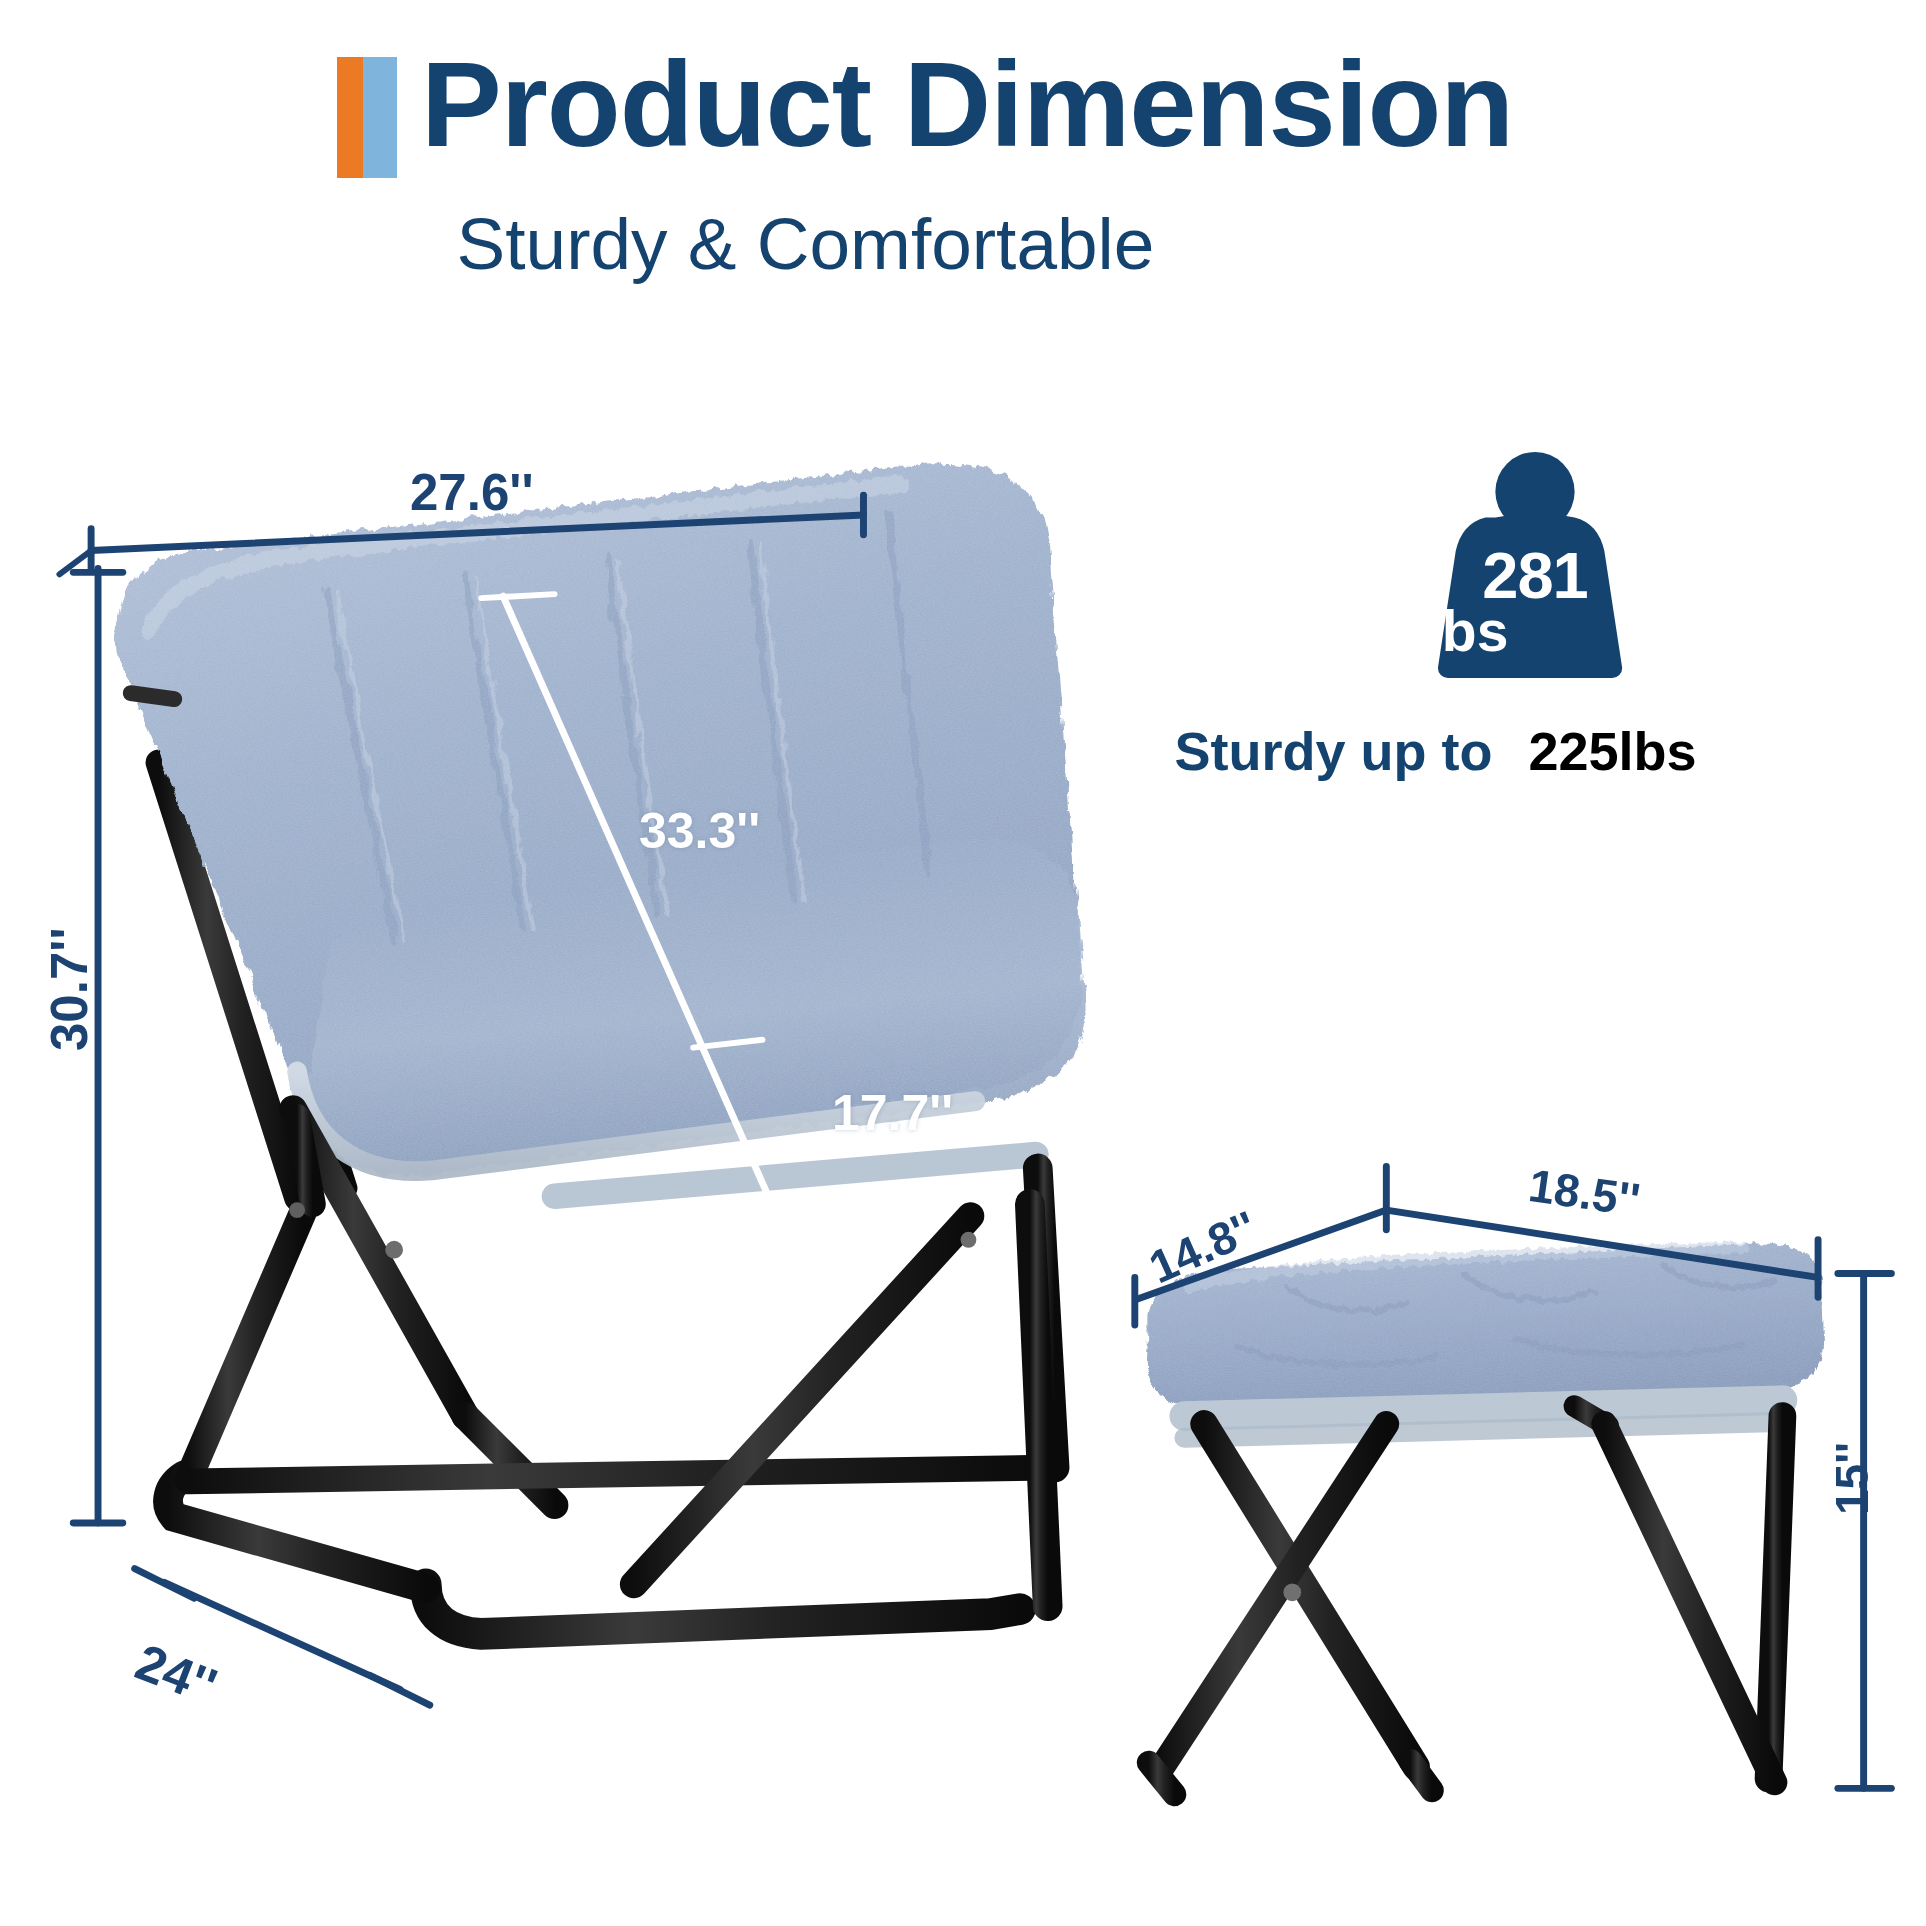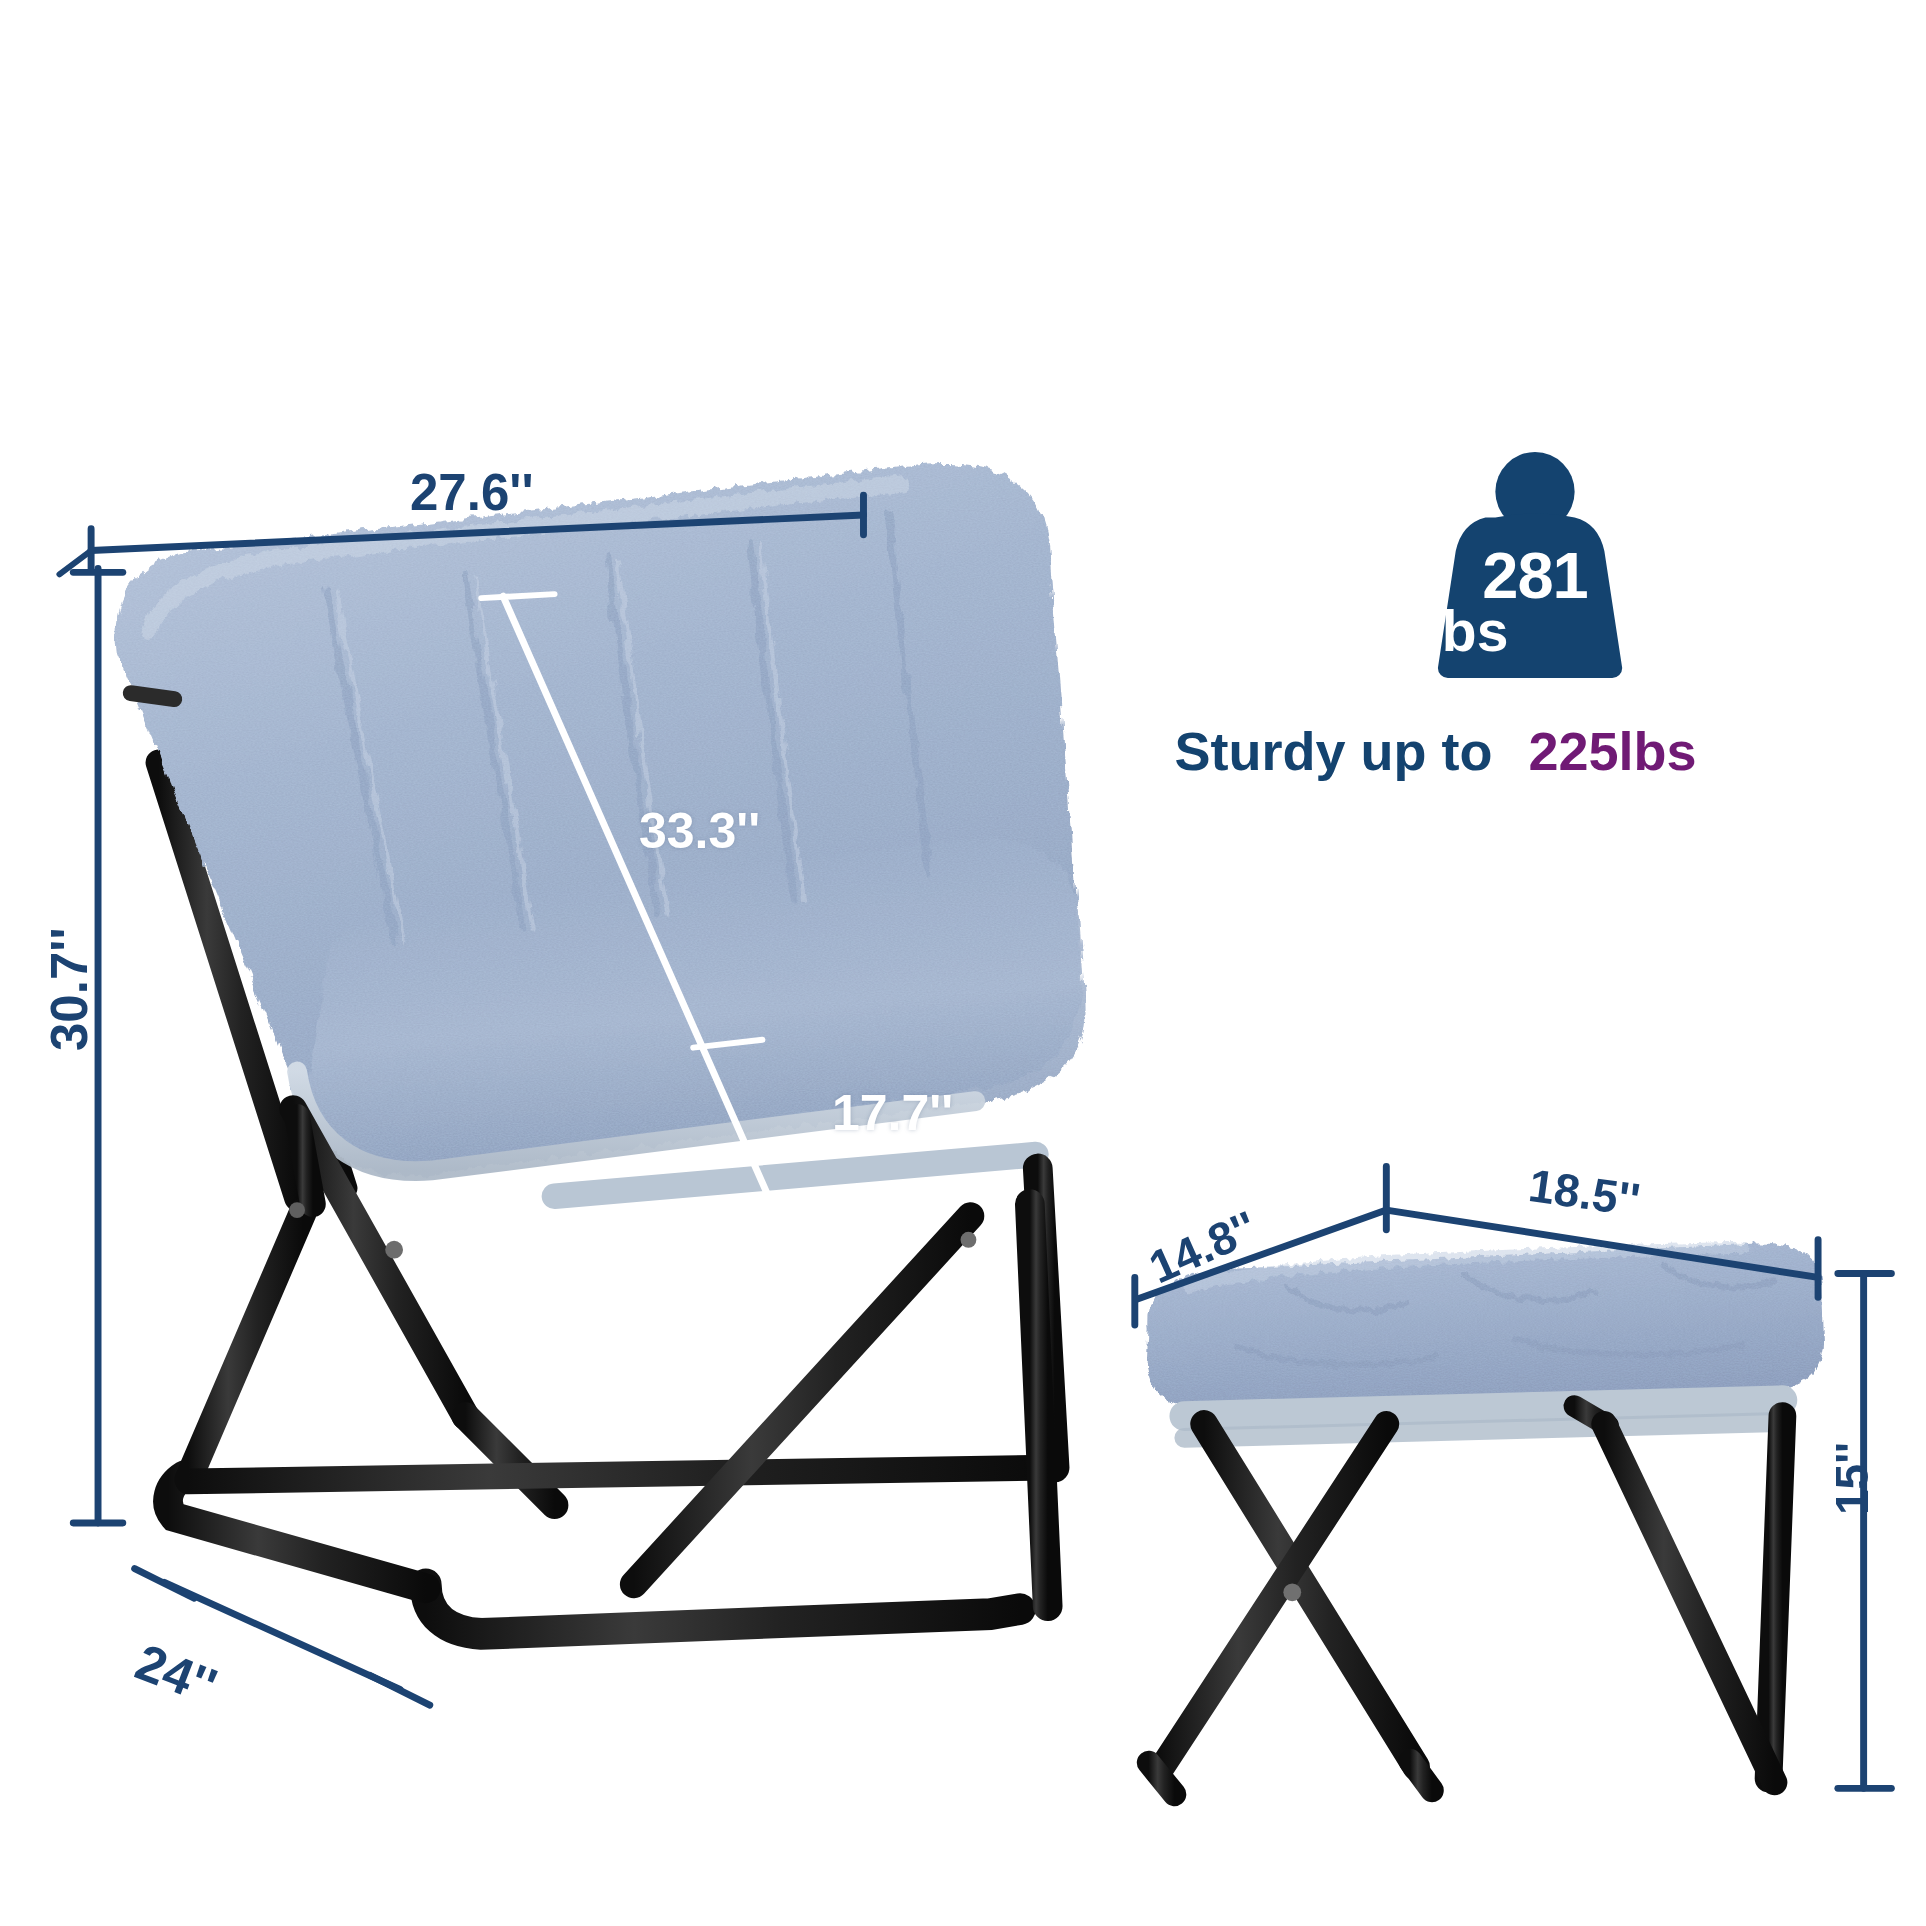--- a/index.html
+++ b/index.html
@@ -74,6 +74,16 @@
 
 <div class="stage">
 
+  <div class="header">
+    <div class="title-row">
+      <div class="bar-orange"></div>
+      <div class="bar-lblue"></div>
+      <div class="title-text">Product Dimension</div>
+    </div>
+    <div class="subtitle">
+      <span class="subtitle-inner">Sturdy &amp; Comfortable</span>
+    </div>
+  </div>
 
   <div class="weight-wrap">
     <svg class="weight-svg" width="218" height="228" viewBox="0 0 220 230">

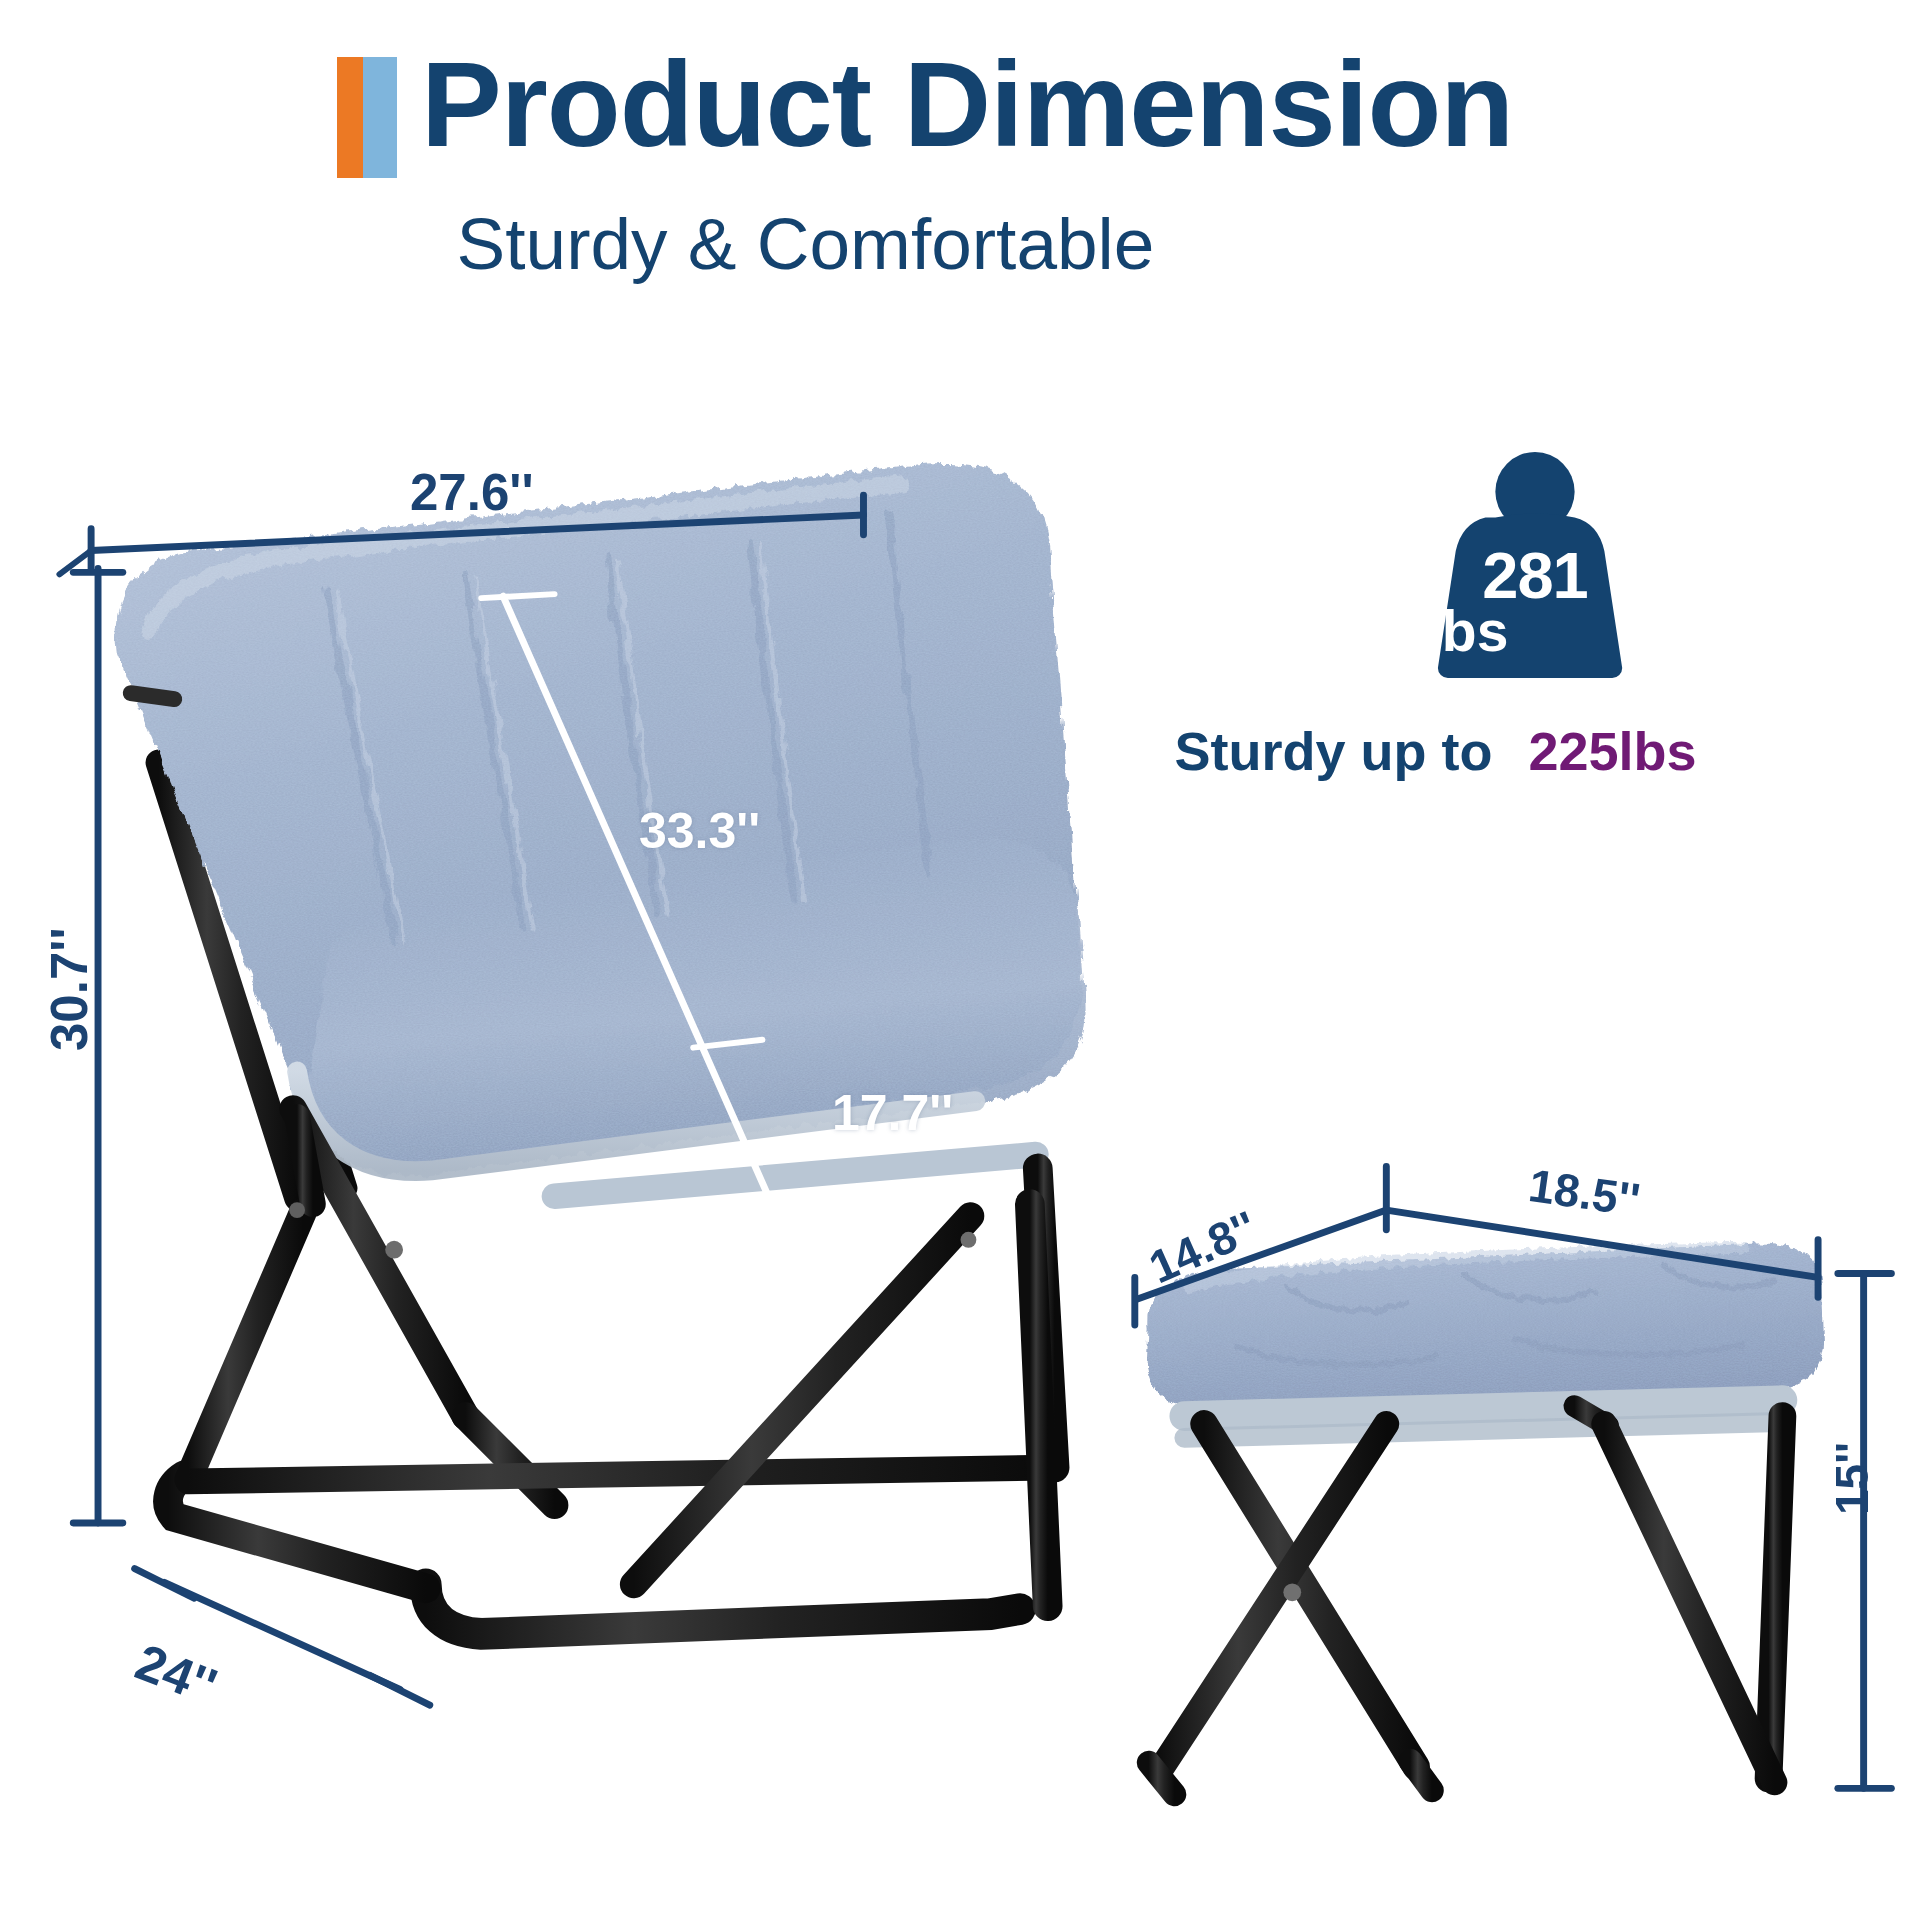--- a/index.html
+++ b/index.html
@@ -51,7 +51,7 @@
     font-size:54px;line-height:61px;font-weight:700;color:#14436F;
     white-space:nowrap;text-align:center;
   }
-  .holds .hl{color:#701a75;margin-left:21px;}
+  .holds .hl{color:#000000;margin-left:21px;}
 
   
   .dim{position:absolute;color:#1C4372;font-weight:700;white-space:nowrap;}

